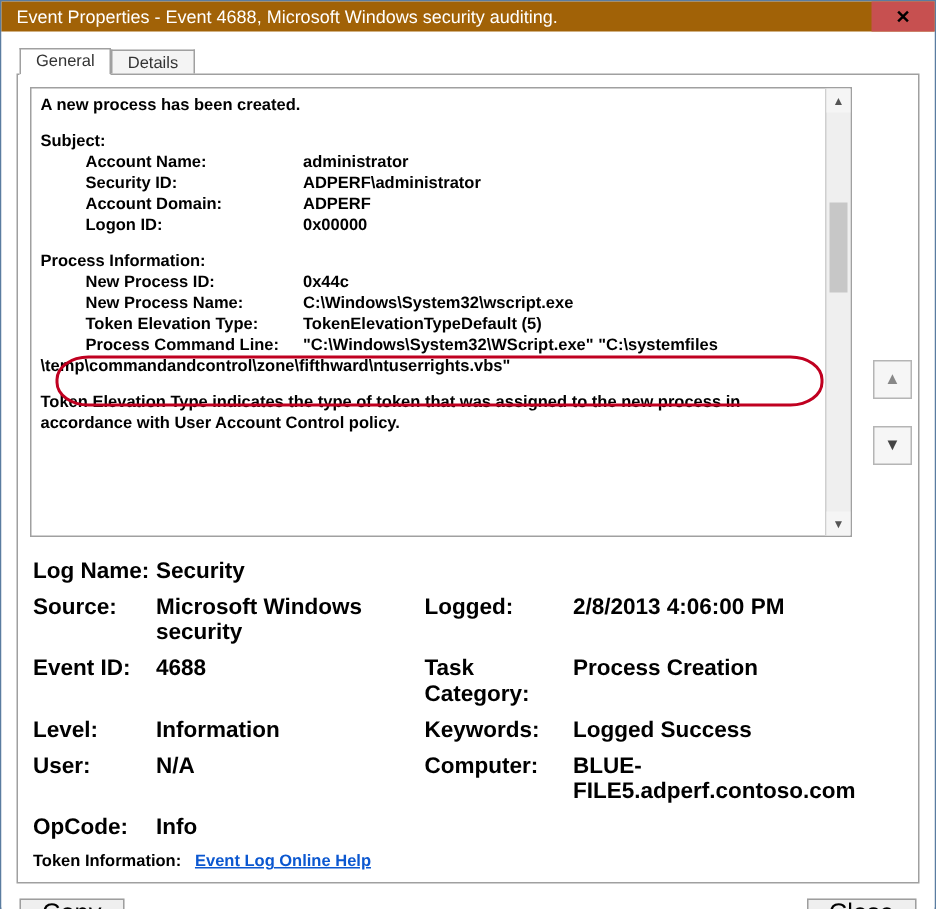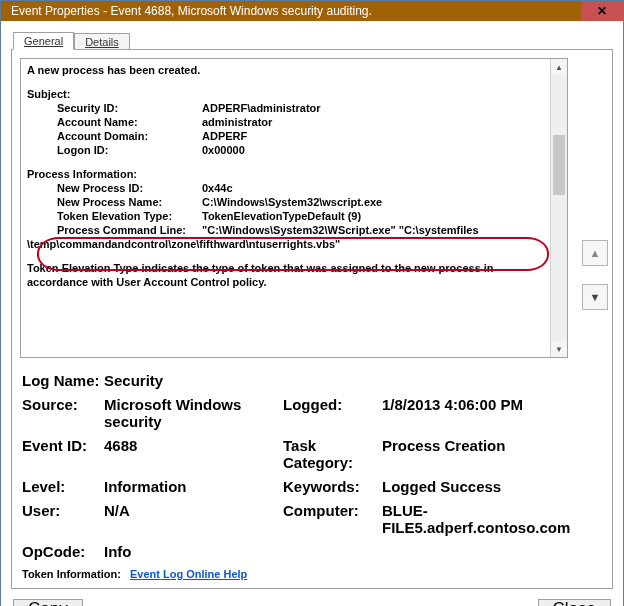--- a/index.html
+++ b/index.html
@@ -9,7 +9,7 @@
   .close-btn{width:42px;height:20px;background:#c75050;color:#000;display:flex;align-items:center;justify-content:center;font-weight:bold;font-family:Arial;margin-right:0;}
   .client{flex:1;background:#fff;padding:8px 10px 10px 10px;display:flex;flex-direction:column;box-sizing:border-box;}
   .tab-strip{display:flex;align-items:flex-end;height:20px;margin-left:2px;}
-  .tab{border:1px solid #a0a0a0;border-bottom:none;background:#f4f4f4;padding:2px 10px 2px 10px;font-size:11px;margin-right:0px;position:relative;top:1px;color:#333;text-decoration:underline;}
+  .tab{border:1px solid #a0a0a0;border-bottom:none;background:#f4f4f4;padding:2px 10px 2px 10px;font-size:11px;margin-right:0px;position:relative;top:1px;color:#333;}
   .tab.active{background:#fff;border-bottom:1px solid #fff;z-index:2;}
   .tab-panel{border:1px solid #a0a0a0;flex:1;background:#fff;padding:8px 8px 8px 8px;display:flex;flex-direction:column;box-sizing:border-box;position:relative;font-weight:bold;}
   .scroll-pane{border:1px solid #a0a0a0;height:300px;box-sizing:border-box;padding:4px 2px 4px 6px;overflow:hidden;position:relative;margin-right:36px;}

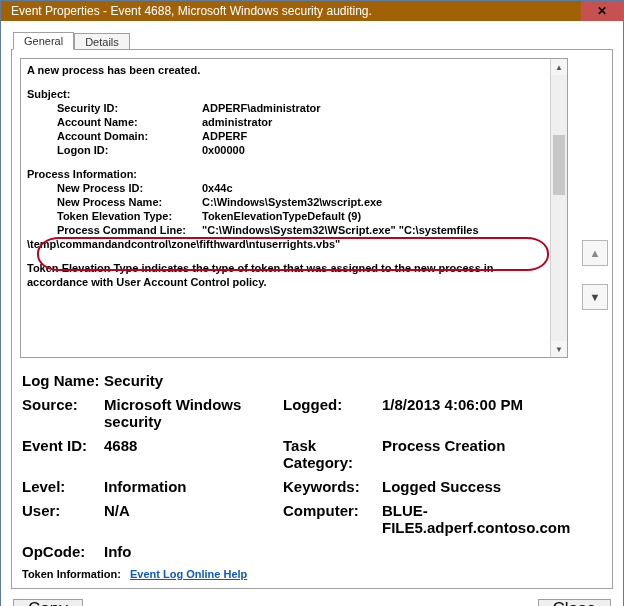--- a/index.html
+++ b/index.html
@@ -63,13 +63,13 @@
           <div class="section-head" style="margin-top:0">Subject:</div>
           <div class="kv-row">
               <span class="indent"></span>
-              <span class="k">Security ID:</span>
-              <span class="v">ADPERF\administrator</span>
+              <span class="k">Account Name:</span>
+              <span class="v">administrator</span>
             </div>
           <div class="kv-row">
               <span class="indent"></span>
-              <span class="k">Account Name:</span>
-              <span class="v">administrator</span>
+              <span class="k">Security ID:</span>
+              <span class="v">ADPERF\administrator</span>
             </div>
           <div class="kv-row">
               <span class="indent"></span>

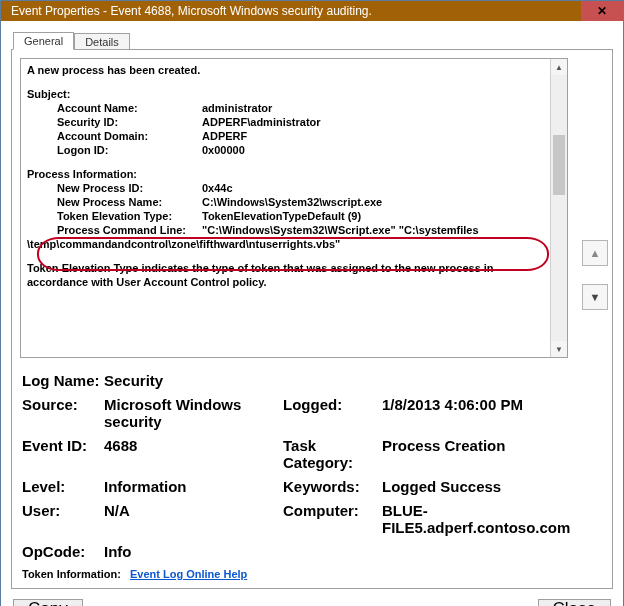--- a/index.html
+++ b/index.html
@@ -96,7 +96,7 @@
           <div class="kv-row">
               <span class="indent"></span>
               <span class="k">Token Elevation Type:</span>
-              <span class="v">TokenElevationTypeDefault (9)</span>
+              <span class="v">TokenElevationTypeDefault (5)</span>
             </div>
           <div class="kv-row">
               <span class="indent"></span>

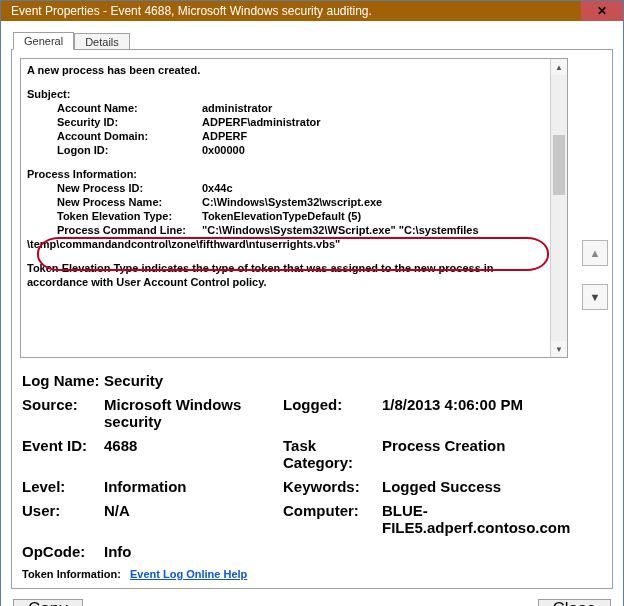--- a/index.html
+++ b/index.html
@@ -139,7 +139,7 @@
         <div class="lbl">Source:</div>
         <div class="val">Microsoft Windows security</div>
         <div class="lbl">Logged:</div>
-        <div class="val">1/8/2013 4:06:00 PM</div>
+        <div class="val">2/8/2013 4:06:00 PM</div>
 
         <div class="lbl">Event ID:</div>
         <div class="val">4688</div>

